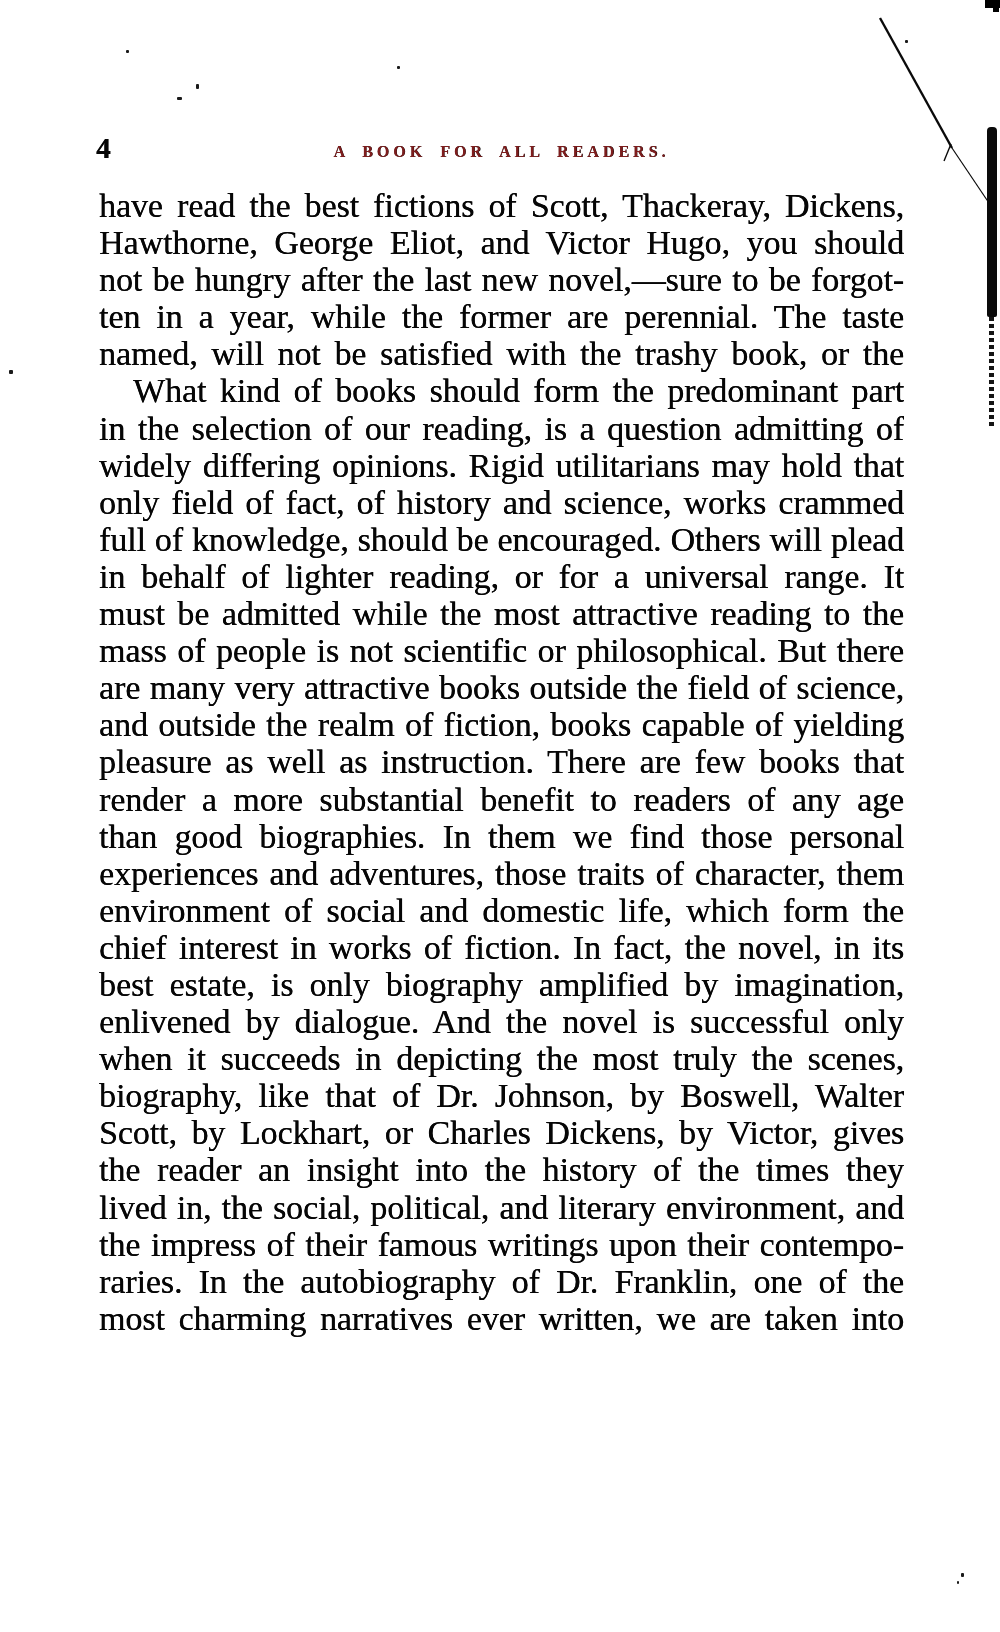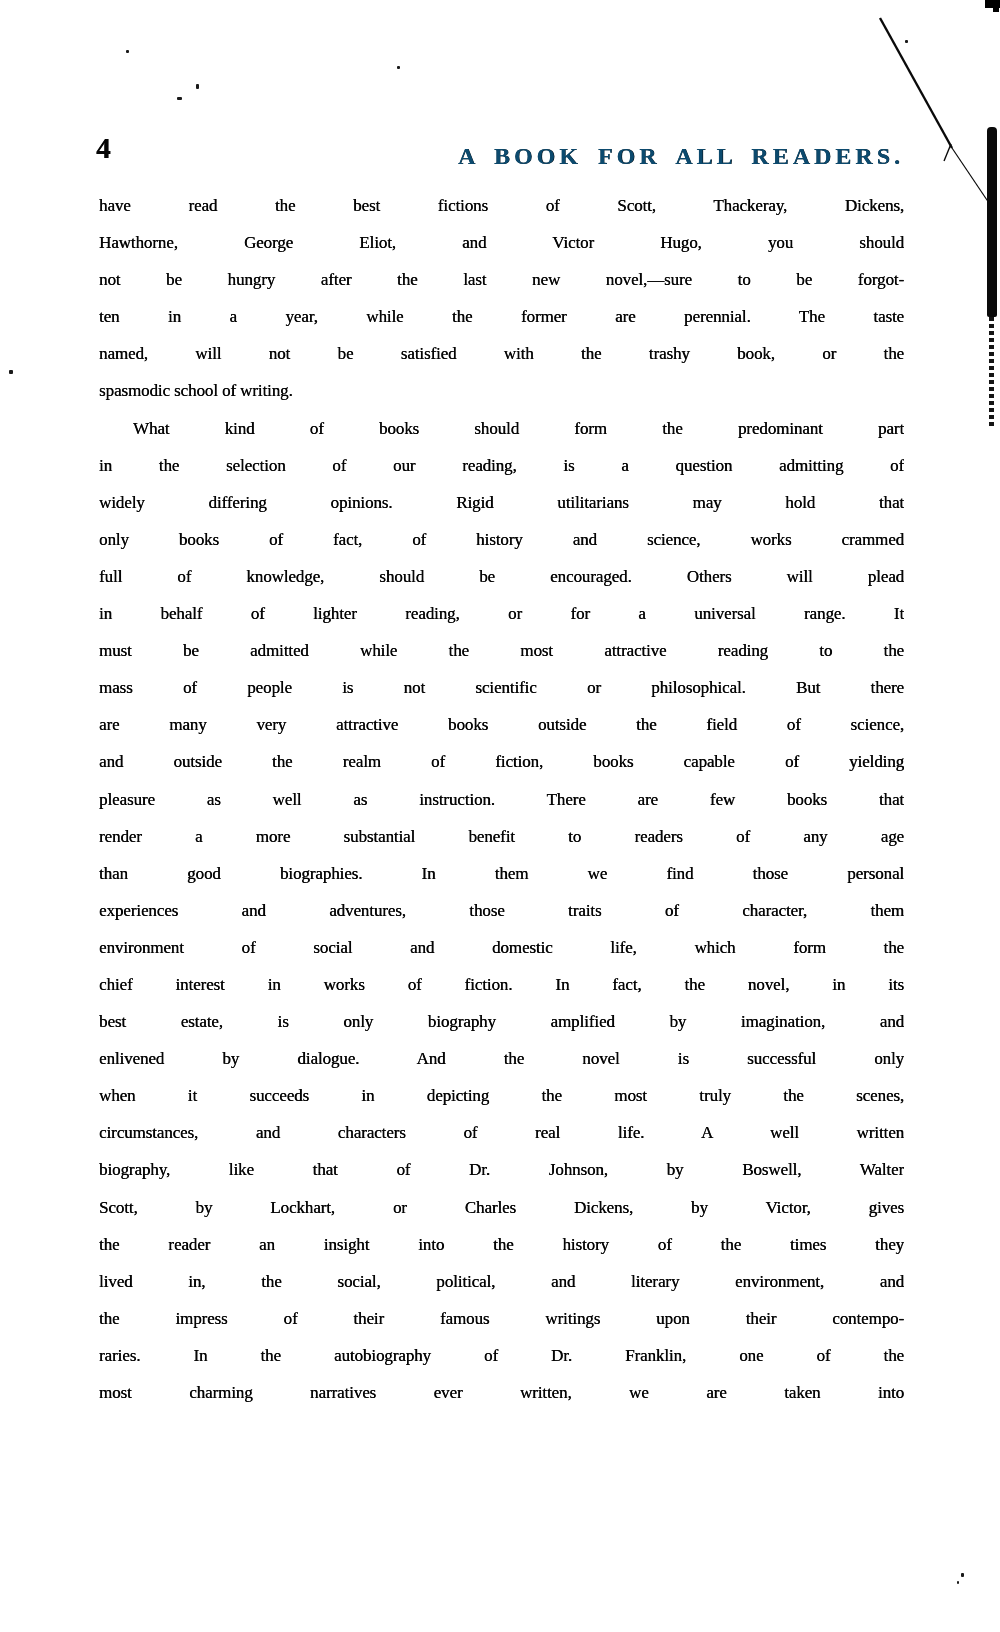--- a/index.html
+++ b/index.html
@@ -24,10 +24,10 @@
   }
   .running-header {
     position: absolute; left: 99px; top: 143px; width: 805px;
-    text-align: right;
-    font-size: 24px; font-weight: bold;
+    text-align: center;
+    font-size: 16px; font-weight: bold;
     letter-spacing: 4px; word-spacing: 6px;
-    color: #0c4a6e;
+    color: #7f1d1d;
     text-shadow: 0.3px 0 0 #0a0a0a;
   }
   

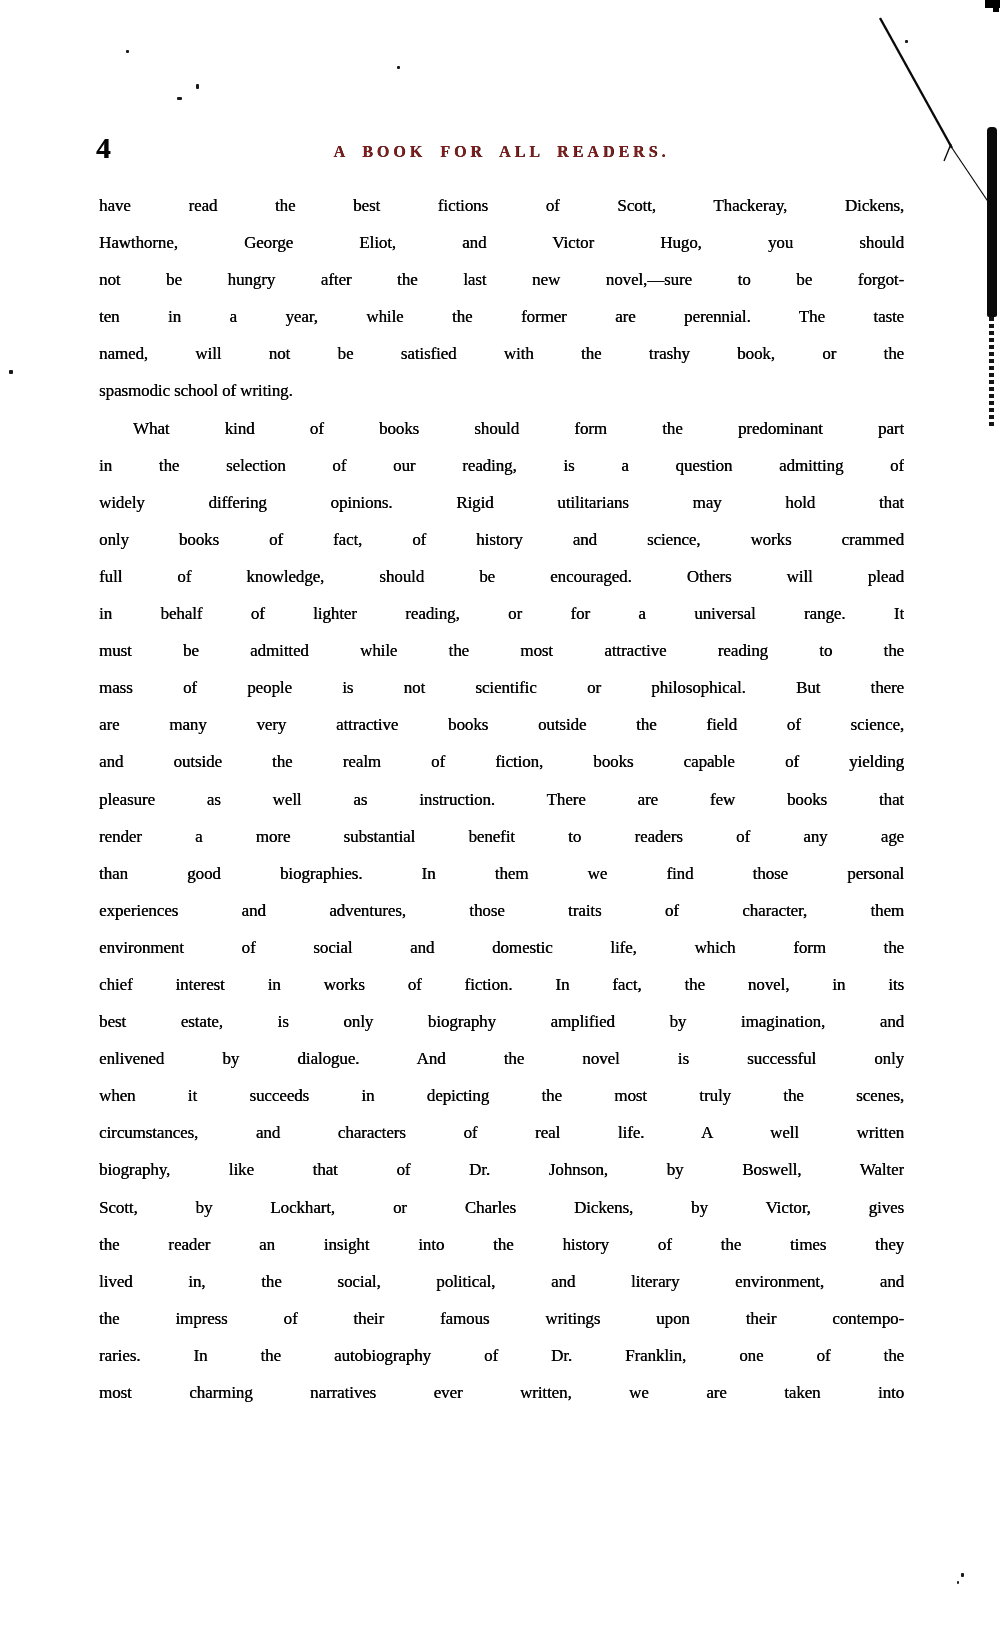--- a/index.html
+++ b/index.html
@@ -33,7 +33,7 @@
   
   .text-block {
     position: absolute; left: 99px; top: 187px; width: 805px;
-    font-size: 17px; color: #060606;
+    font-size: 34px; color: #060606;
     text-shadow: 0.3px 0 0 #060606;
     letter-spacing: -0.1px;
   }

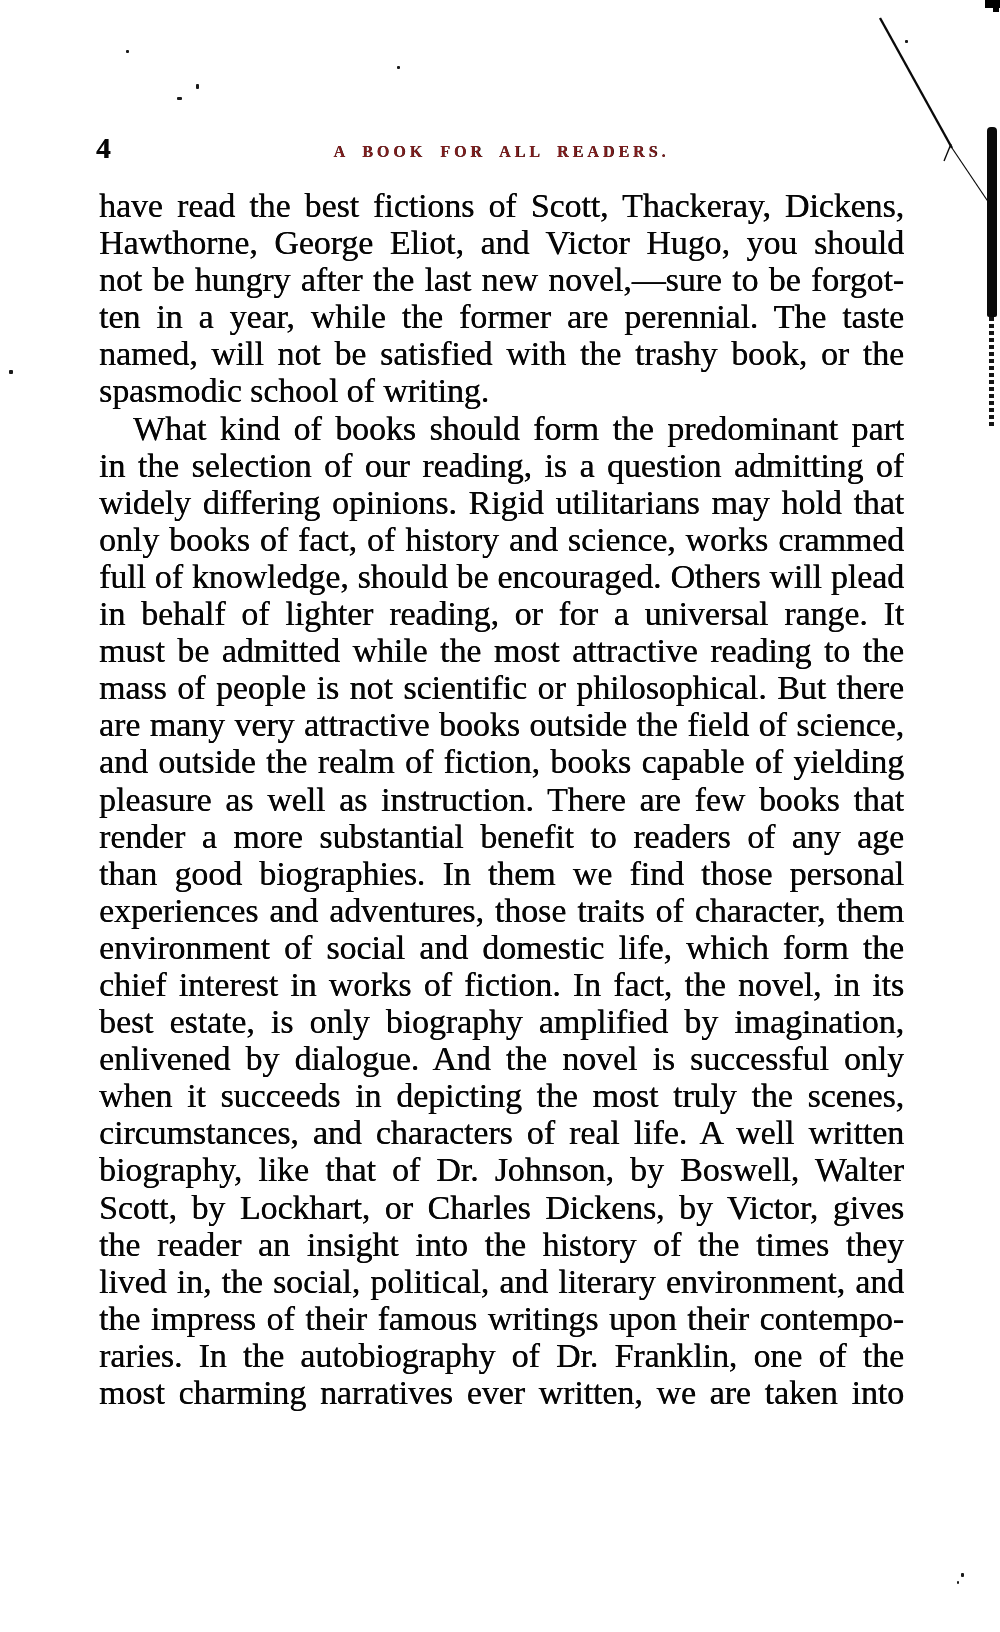--- a/index.html
+++ b/index.html
@@ -107,7 +107,6 @@
       <div class="line">not be hungry after the last new novel,—sure to be forgot-</div>
       <div class="line">ten in a year, while the former are perennial.  The taste</div>
       <div class="line">named, will not be satisfied with the trashy book, or the</div>
-      <div class="line flush">spasmodic school of writing.</div>
       <div class="line indent">What kind of books should form the predominant part</div>
       <div class="line">in the selection of our reading, is a question admitting of</div>
       <div class="line">widely differing opinions.  Rigid utilitarians may hold that</div>

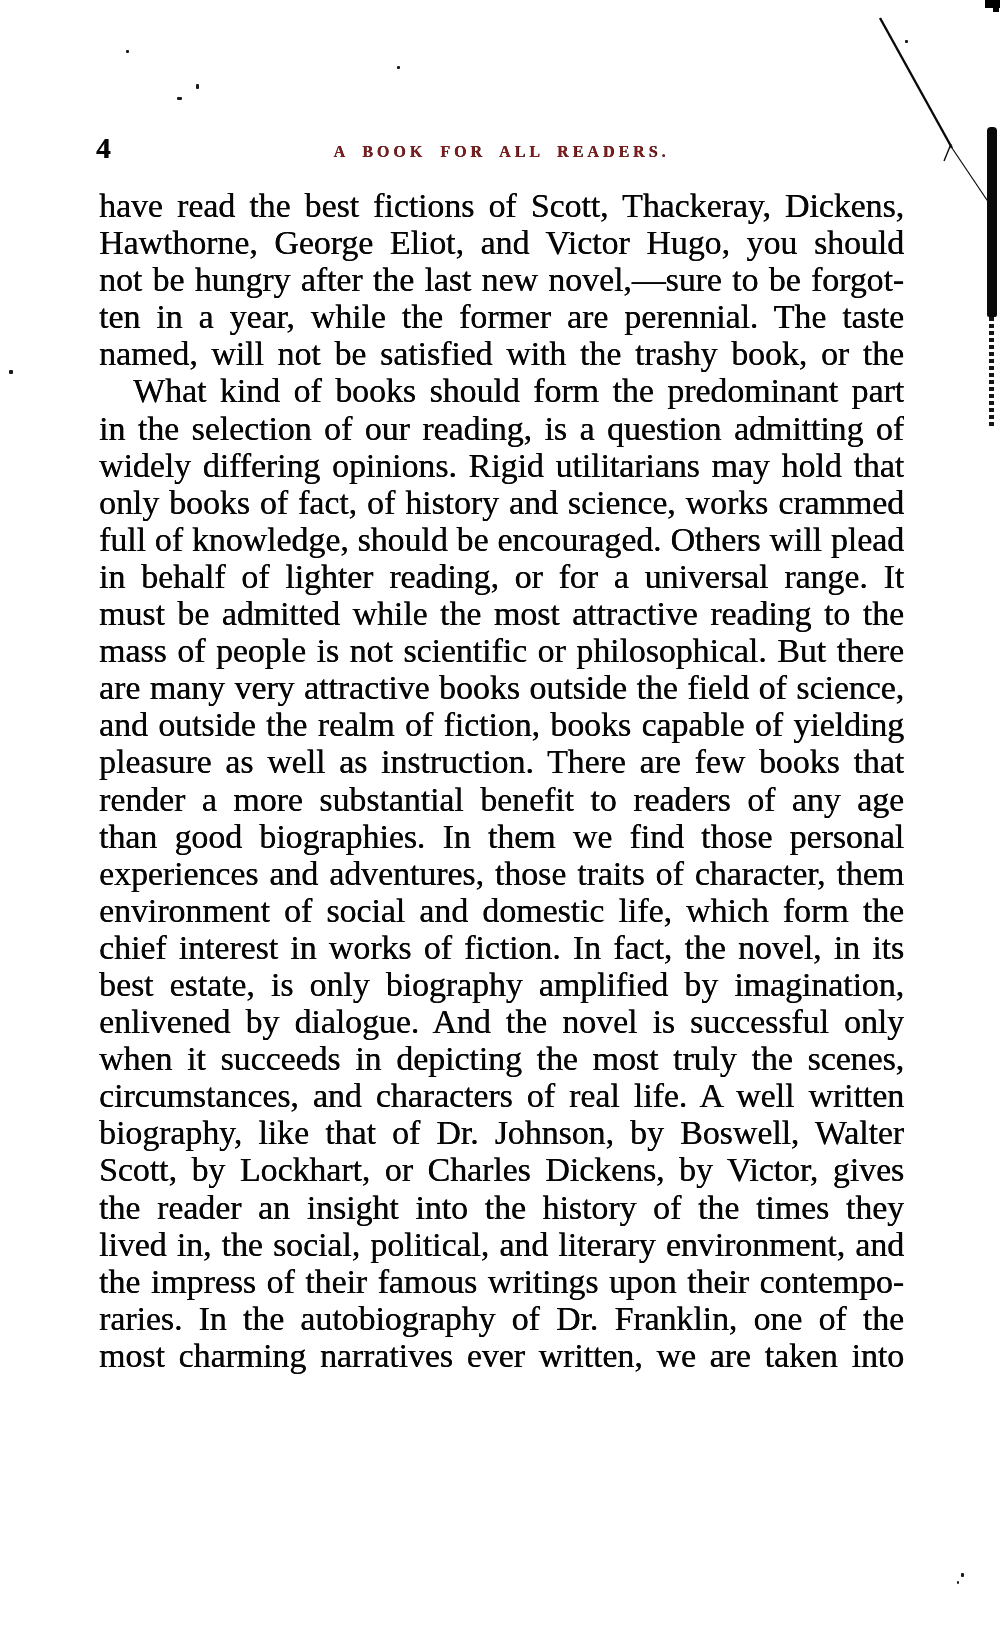--- a/index.html
+++ b/index.html
@@ -110,7 +110,7 @@
       <div class="line indent">What kind of books should form the predominant part</div>
       <div class="line">in the selection of our reading, is a question admitting of</div>
       <div class="line">widely differing opinions.  Rigid utilitarians may hold that</div>
-      <div class="line">only books of fact, of history and science, works crammed</div>
+      <div class="line">only field of fact, of history and science, works crammed</div>
       <div class="line">full of knowledge, should be encouraged.  Others will plead</div>
       <div class="line">in behalf of lighter reading, or for a universal range.  It</div>
       <div class="line">must be admitted while the most attractive reading to the</div>

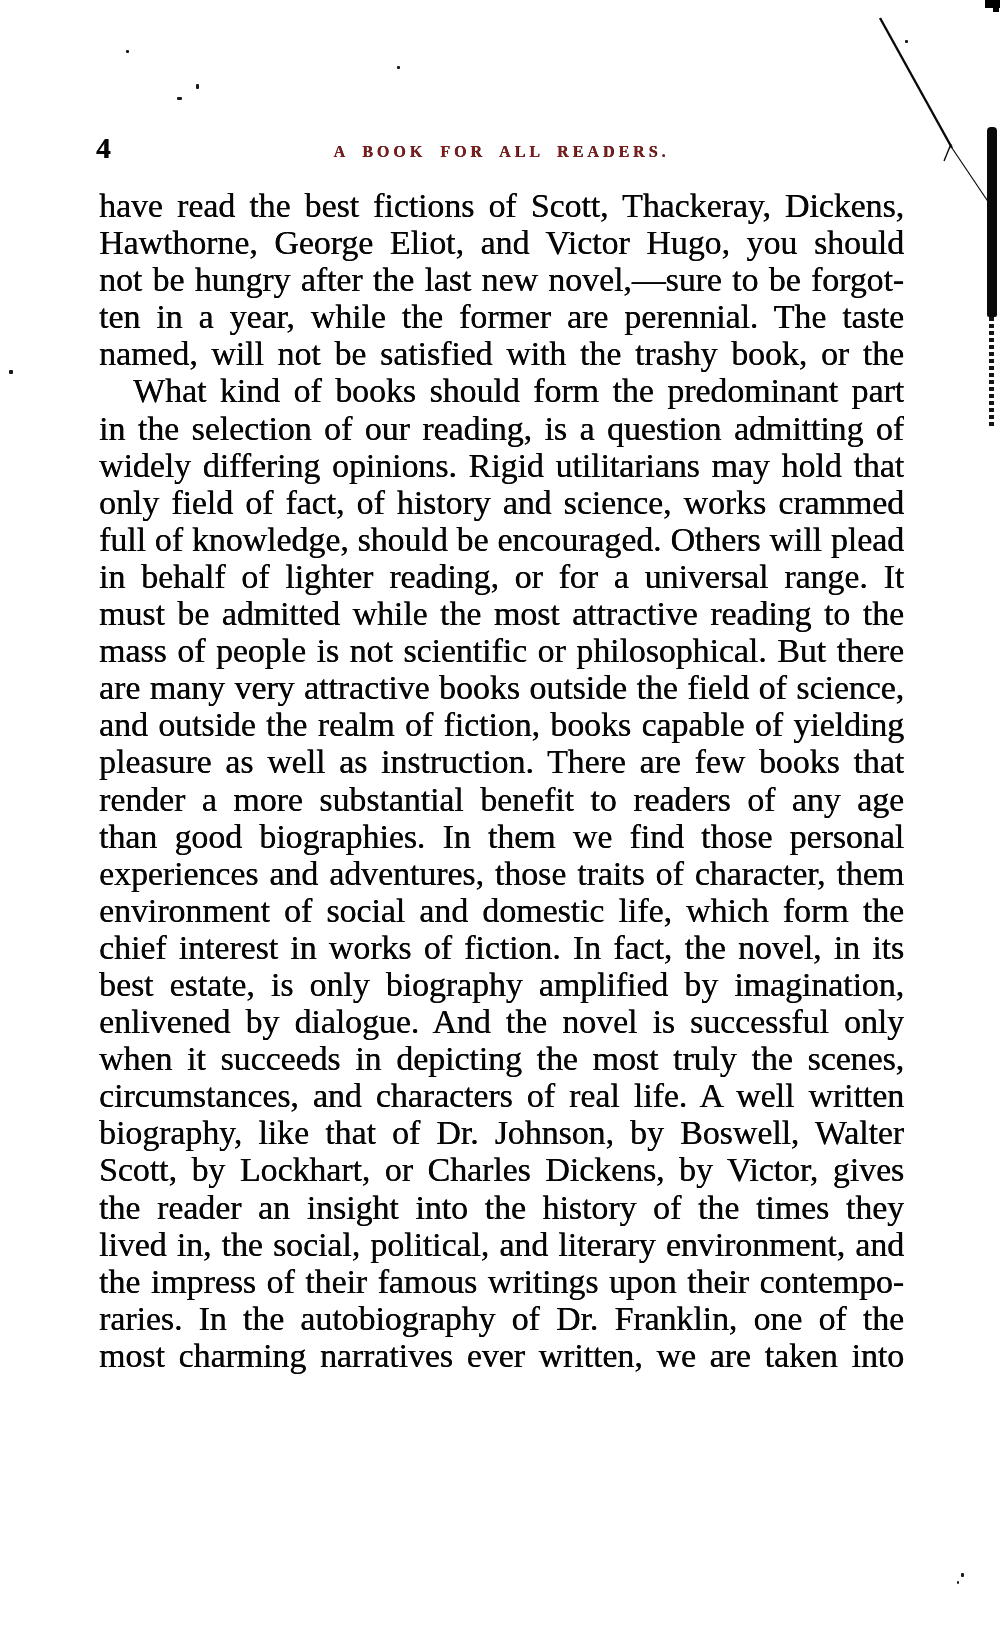--- a/index.html
+++ b/index.html
@@ -126,7 +126,6 @@
       <div class="line">best estate, is only biography amplified by imagination, and</div>
       <div class="line">enlivened by dialogue.  And the novel is successful only</div>
       <div class="line">when it succeeds in depicting the most truly the scenes,</div>
-      <div class="line">circumstances, and characters of real life.  A well written</div>
       <div class="line">biography, like that of Dr. Johnson, by Boswell, Walter</div>
       <div class="line">Scott, by Lockhart, or Charles Dickens, by Victor, gives</div>
       <div class="line">the reader an insight into the history of the times they</div>

